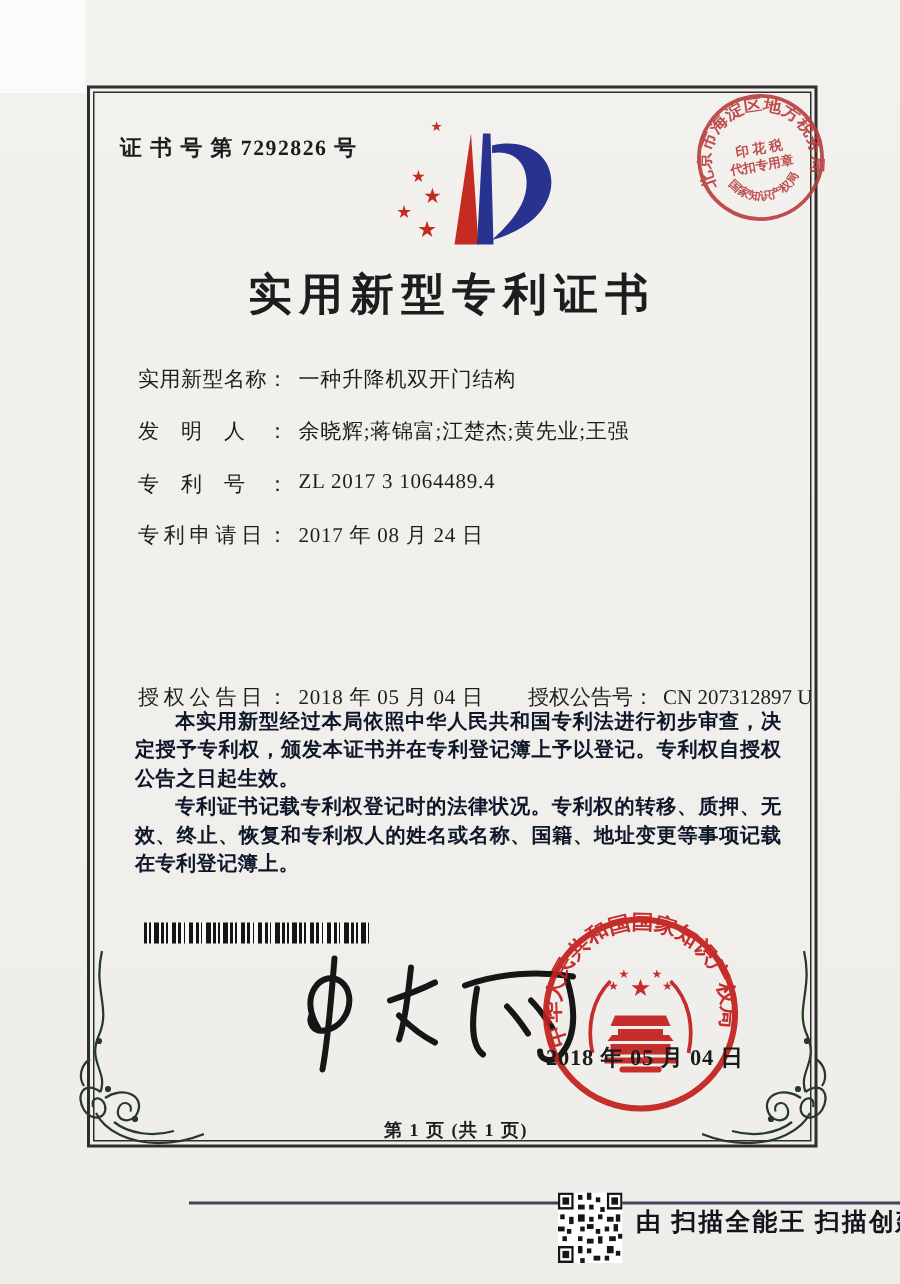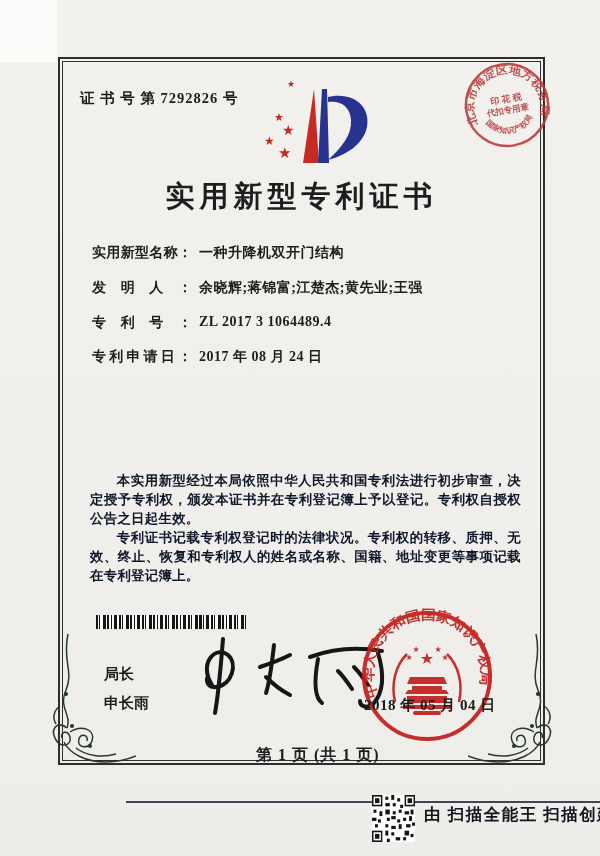--- a/index.html
+++ b/index.html
@@ -15,7 +15,7 @@
   .cert-no{position:absolute;left:20px;top:30px;font-size:14.5px;font-weight:bold;letter-spacing:1px;}
   .logo{position:absolute;left:198px;top:16px;}
   .title{position:absolute;left:0;right:0;top:118px;text-align:center;font-size:29px;font-weight:bold;letter-spacing:5px;white-space:nowrap;}
-  .fr{position:absolute;left:32px;font-size:14px;font-weight:bold;white-space:nowrap;}
+  .fr{position:absolute;left:32px;font-size:14px;font-weight:normal;white-space:nowrap;}
   .flabel{display:inline-block;width:100px;text-align:justify;text-align-last:justify;vertical-align:top;}
   .fvalue{display:inline-block;margin-left:7px;vertical-align:top;letter-spacing:0.5px;}
   .fr1{top:185px}.fr2{top:220px}.fr3{top:255px}.fr4{top:289px}.fr5{top:323px}.fr6{top:357px}.fr7{top:397px}

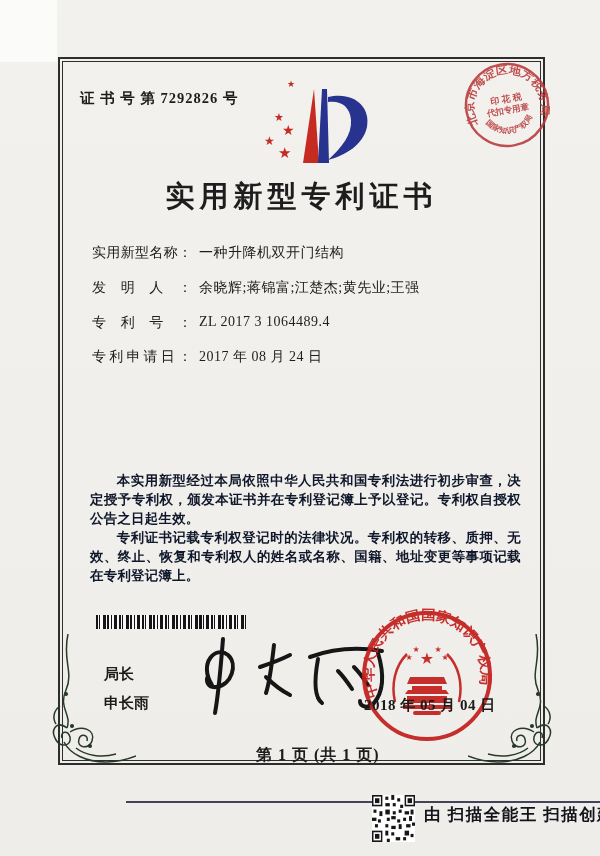--- a/index.html
+++ b/index.html
@@ -75,6 +75,12 @@
   </div>
   <div class="fr fr4">
     <span class="flabel">专利申请日：</span><span class="fvalue">2017 年 08 月 24 日</span>
+  </div>
+  <div class="fr fr7">
+    <span class="flabel">授权公告日：</span><span class="fvalue">2018 年 05 月 04 日</span>
+    <span class="grant2">
+      <span class="glabel">授权公告号：</span><span>CN 207312897 U</span>
+    </span>
   </div>
 
   <div class="paras">

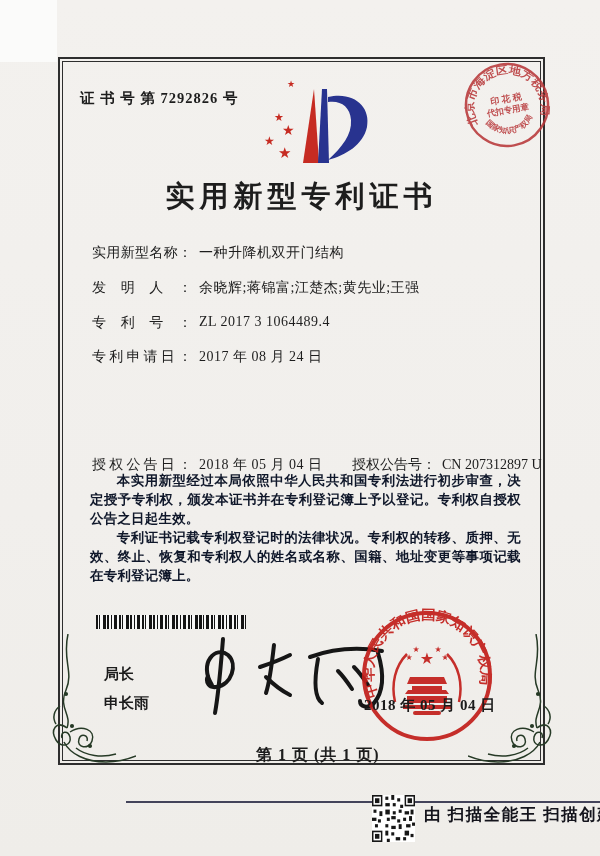--- a/index.html
+++ b/index.html
@@ -90,10 +90,6 @@
 
   <div class="barcode"></div>
 
-  <div class="director">
-    <div>局长</div>
-    <div>申长雨</div>
-  </div>
 
   <svg class="signature" width="215" height="88" viewBox="0 0 215 88" fill="none" stroke="#161616" stroke-width="4" stroke-linecap="round" stroke-linejoin="round">
     <path d="M30,52 C16,30 34,12 46,22 C56,31 50,52 34,54 C27,55 23,49 26,43"></path>

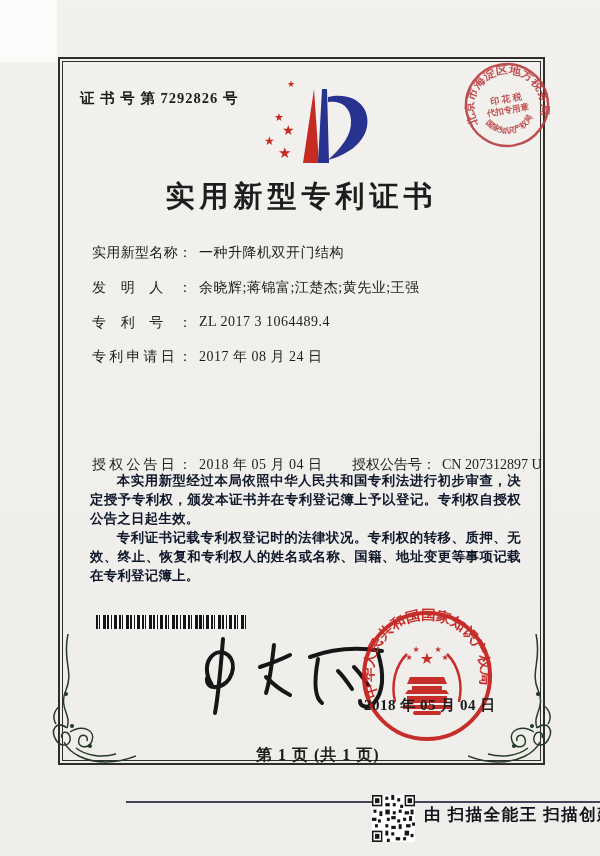--- a/index.html
+++ b/index.html
@@ -29,7 +29,7 @@
     background:repeating-linear-gradient(90deg,#151515 0 2px,#f8f8f8 2px 3.5px,#151515 3.5px 4.5px,#f8f8f8 4.5px 7px,#151515 7px 10px,#f8f8f8 10px 11.5px);}
   .director{position:absolute;left:44px;top:601px;font-size:15px;font-weight:bold;line-height:29px;}
   .signature{position:absolute;left:122px;top:574px;}
-  .page-foot{position:absolute;left:196px;top:686px;font-size:16px;font-weight:bold;letter-spacing:1px;}
+  .page-foot{position:absolute;left:196px;top:686px;font-size:12px;font-weight:bold;letter-spacing:1px;}
   .tax-seal{position:absolute;left:461px;top:59px;transform:rotate(-10deg);}
   .authority-seal{position:absolute;left:357px;top:606px;z-index:2;}
   .seal-date{position:absolute;left:364px;top:696px;font-size:15px;font-weight:bold;letter-spacing:0.5px;color:#1b1b1b;z-index:4;}

